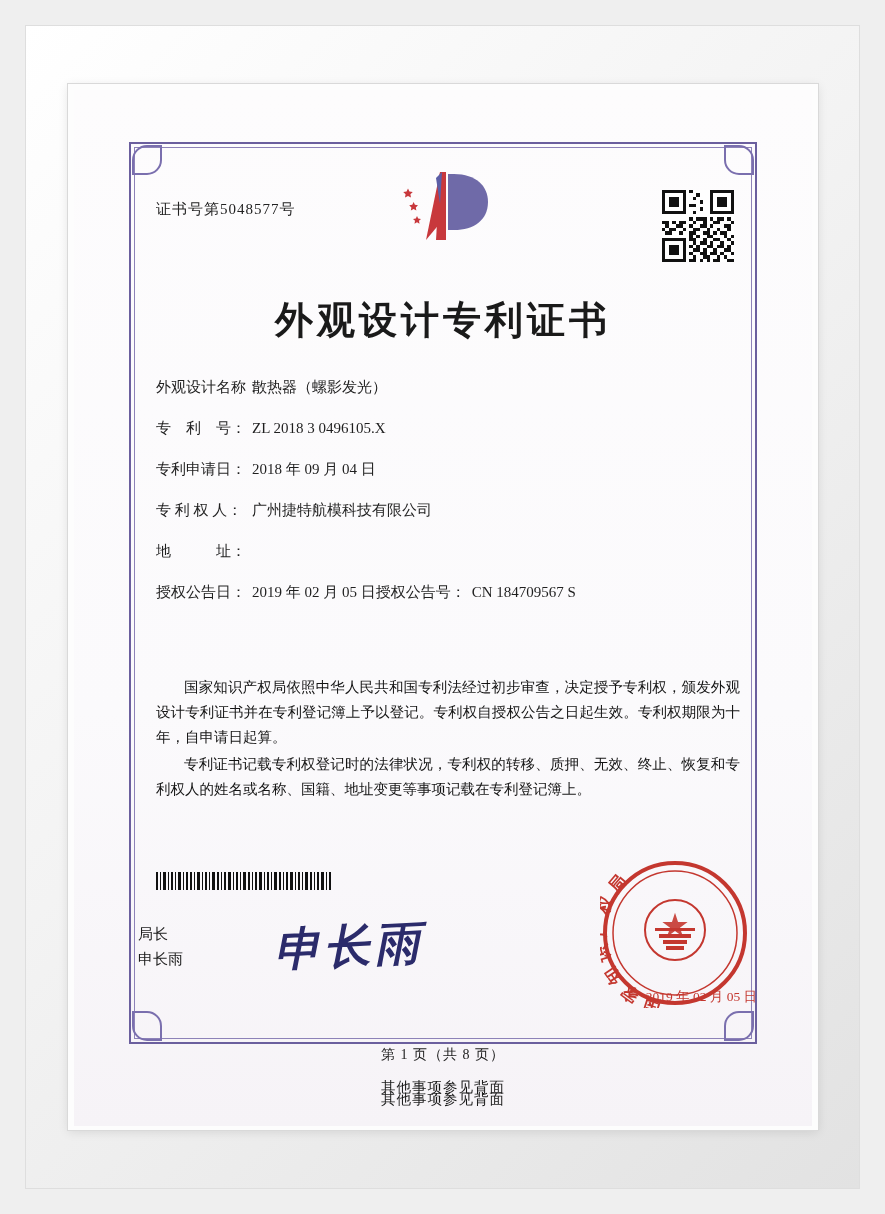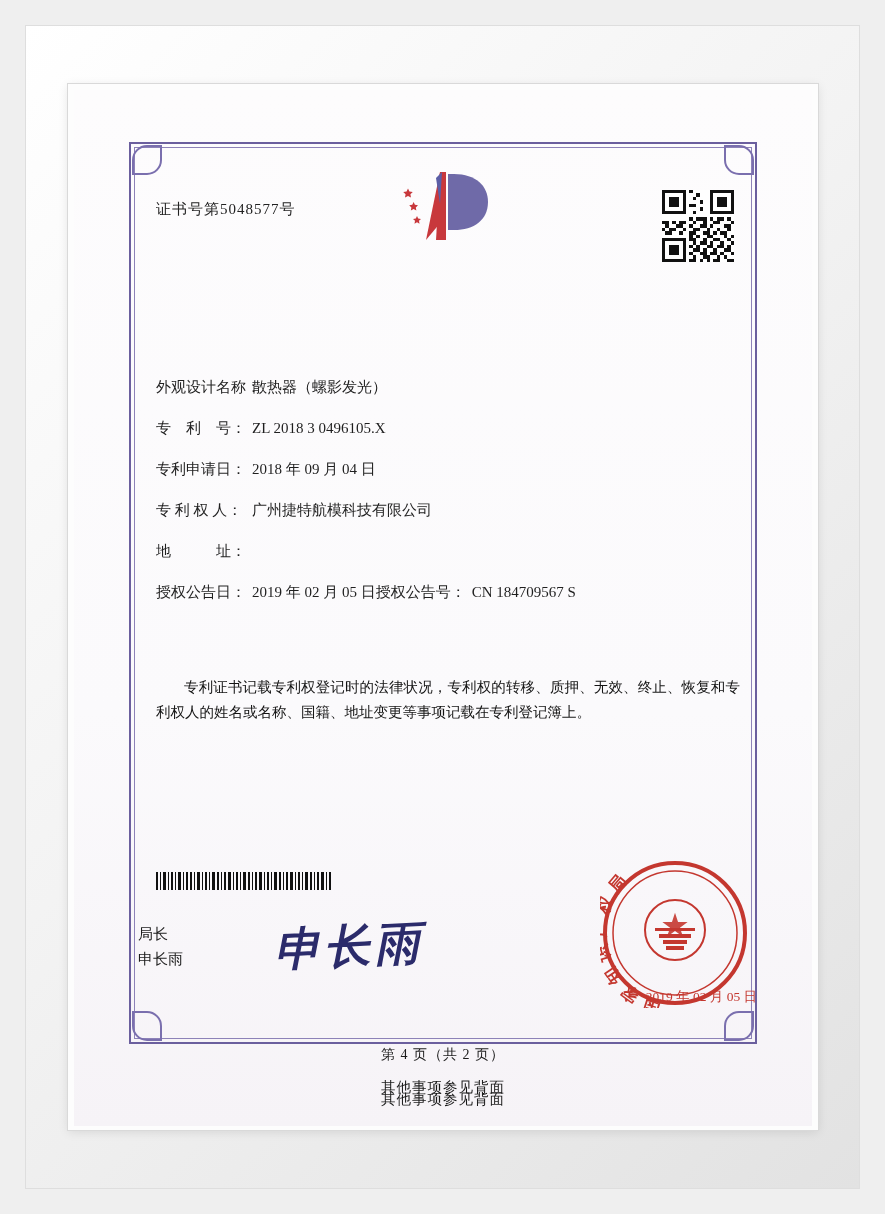--- a/index.html
+++ b/index.html
@@ -259,6 +259,7 @@
       </svg>
     </div>
 
+    <div class="title">外观设计专利证书</div>
 
     <div class="fields">
       <div class="row">

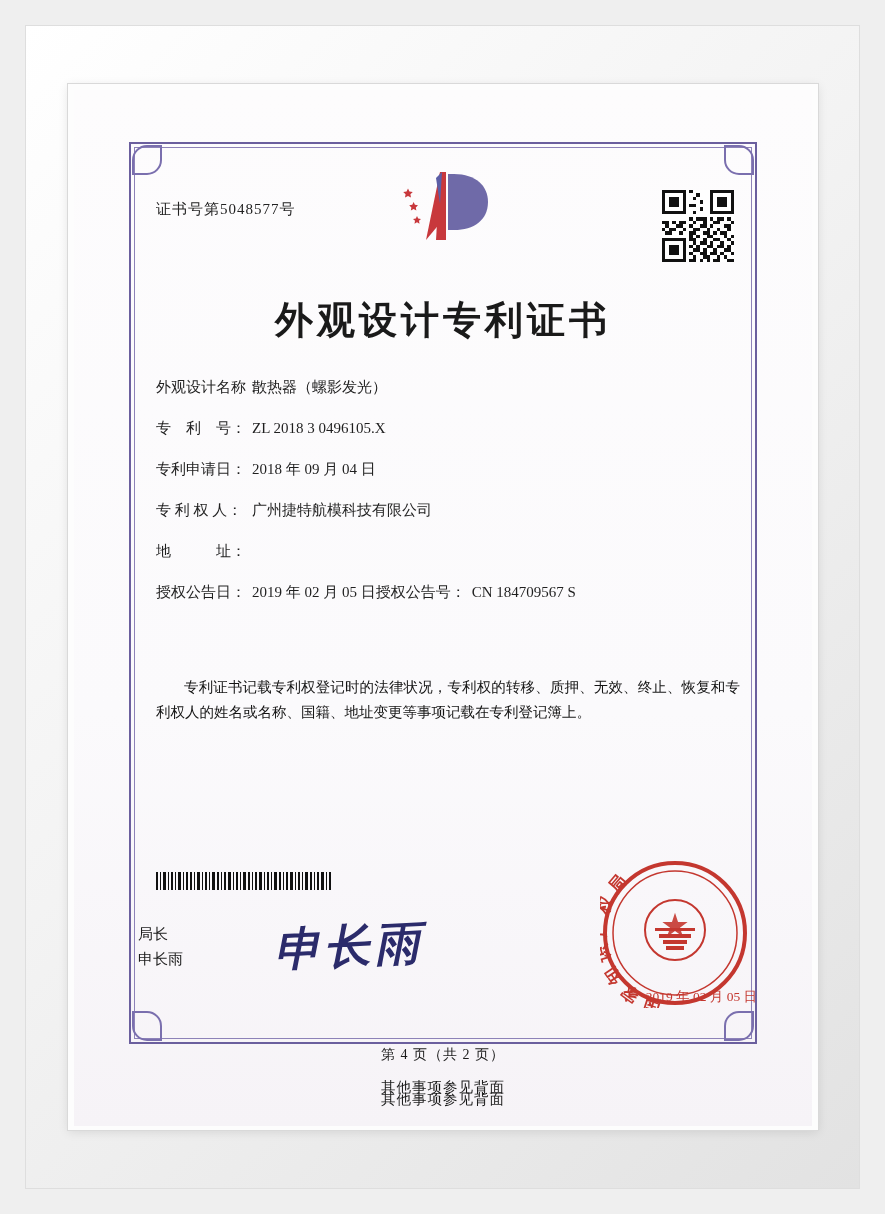--- a/index.html
+++ b/index.html
@@ -290,6 +290,7 @@
     </div>
 
     <div class="para">
+      <p>国家知识产权局依照中华人民共和国专利法经过初步审查，决定授予专利权，颁发外观设计专利证书并在专利登记簿上予以登记。专利权自授权公告之日起生效。专利权期限为十年，自申请日起算。</p>
       <p>专利证书记载专利权登记时的法律状况，专利权的转移、质押、无效、终止、恢复和专利权人的姓名或名称、国籍、地址变更等事项记载在专利登记簿上。</p>
     </div>
 

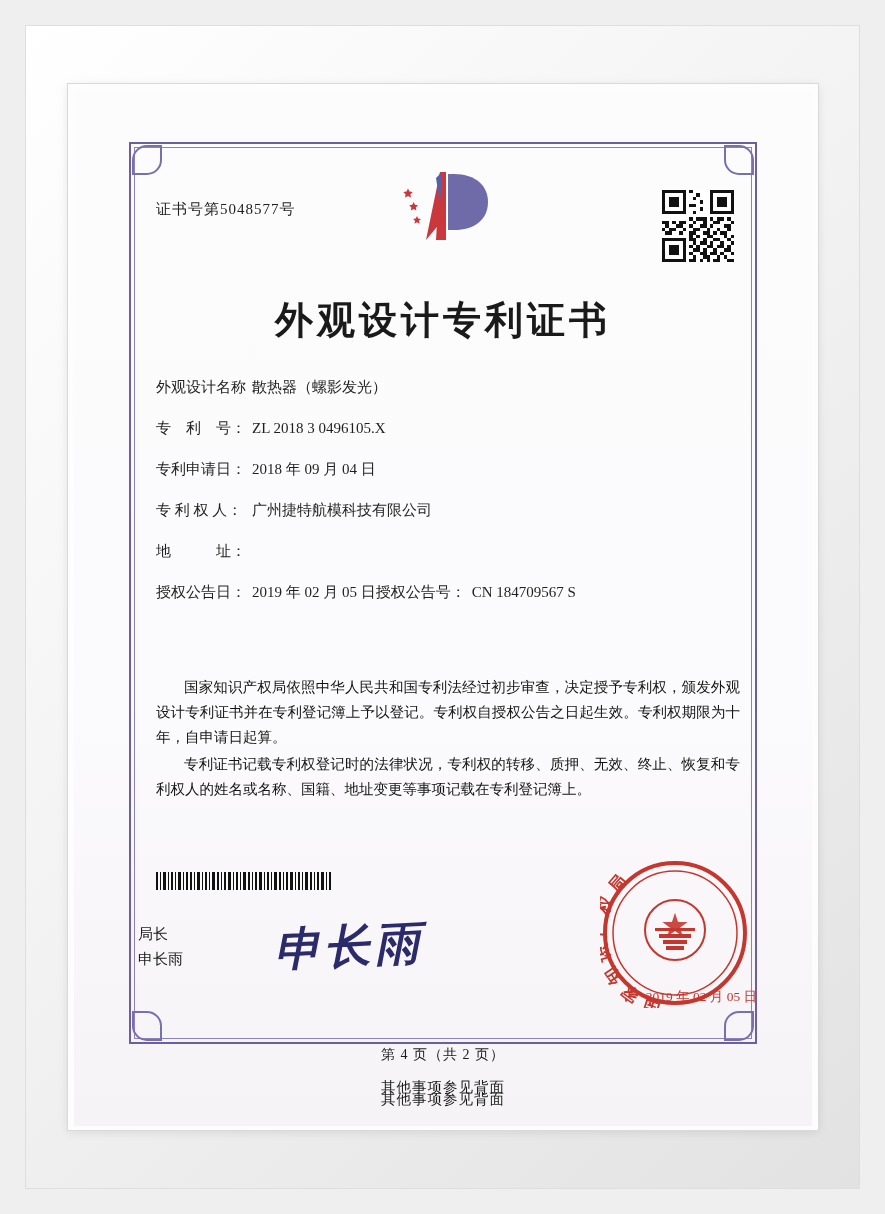--- a/index.html
+++ b/index.html
@@ -375,7 +375,7 @@
     </div>
     <div class="seal-date">2019 年 02 月 05 日</div>
 
-    <div class="footer-page">第 4 页（共 2 页）</div>
+    <div class="footer-page">第 1 页（共 8 页）</div>
     <div class="footer-note">其他事项参见背面</div>
   </div>
 </div>

